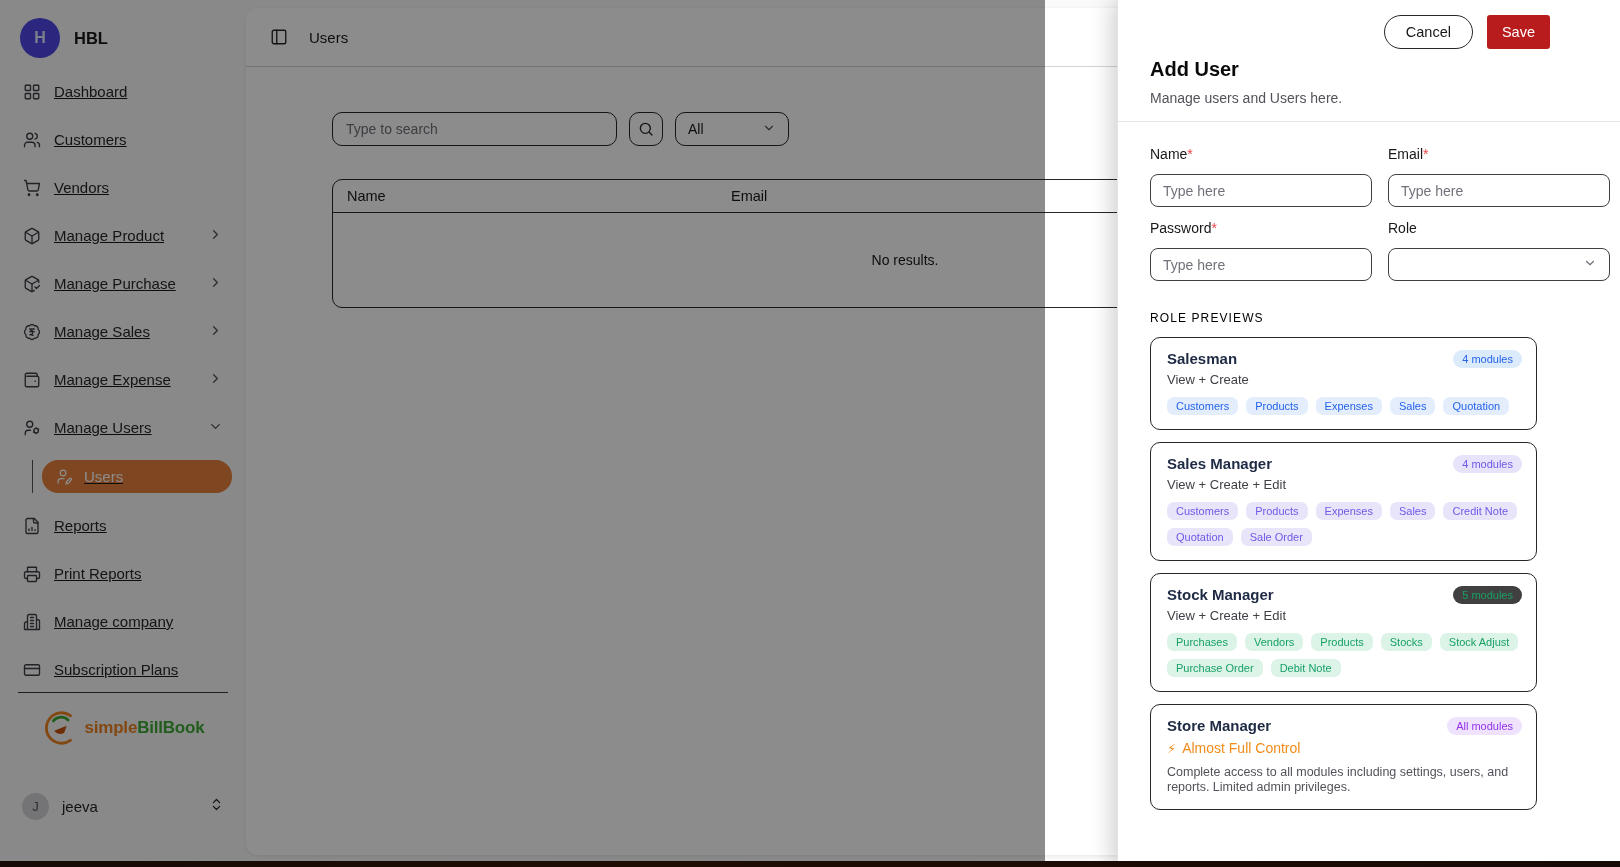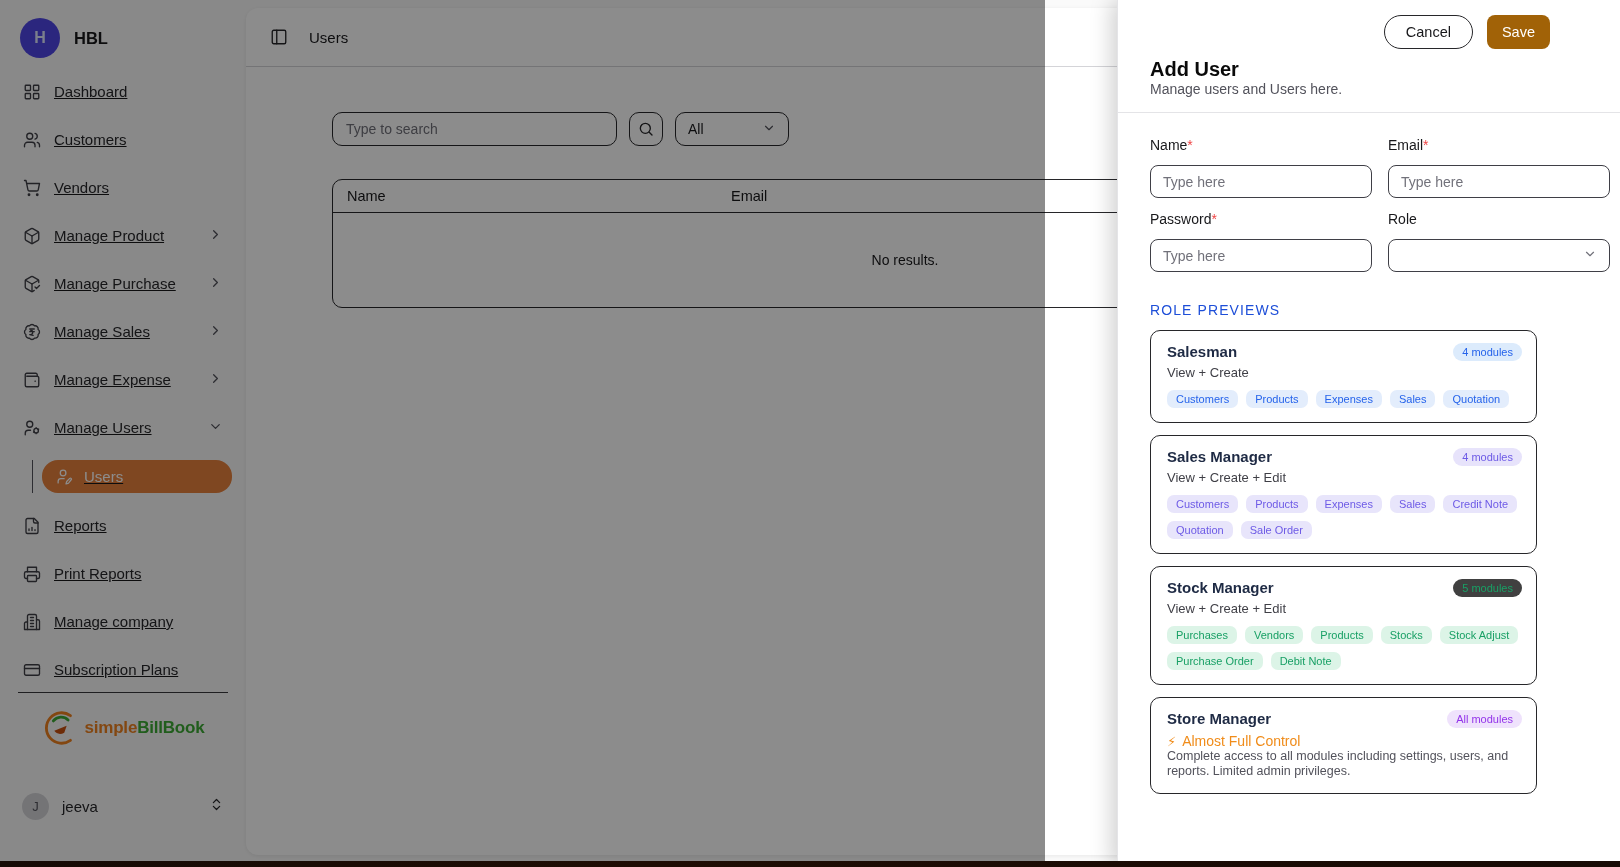--- a/index.html
+++ b/index.html
@@ -61,7 +61,7 @@
   .drawer { position:absolute; top:0; right:0; width:503px; height:867px; background:#ffffff; z-index:60; border-left:1px solid #e4e4e7; box-shadow:-6px 0 20px rgba(0,0,0,0.18); }
   .drawer-actions { position:absolute; top:15px; right:70px; display:flex; gap:14px; }
   .btn-cancel { height:34px; padding:0 21px; border-radius:17px; border:1px solid #27272a; background:#fff; font-size:14.5px; font-family:inherit; color:#18181b; cursor:pointer; }
-  .btn-save { height:34px; padding:0 15px; border-radius:8px; border:none; background:#a16207; font-size:14.5px; font-family:inherit; color:#ffffff; cursor:pointer; }
+  .btn-save { height:34px; padding:0 15px; border-radius:3px; border:none; background:#b91c1c; font-size:14.5px; font-family:inherit; color:#ffffff; cursor:pointer; }
   .drawer-head { padding:58px 32px 0 32px; }
   .drawer-title { font-size:20px; font-weight:bold; color:#0a0a0a; }
   .drawer-sub { font-size:14px; color:#52525b; }

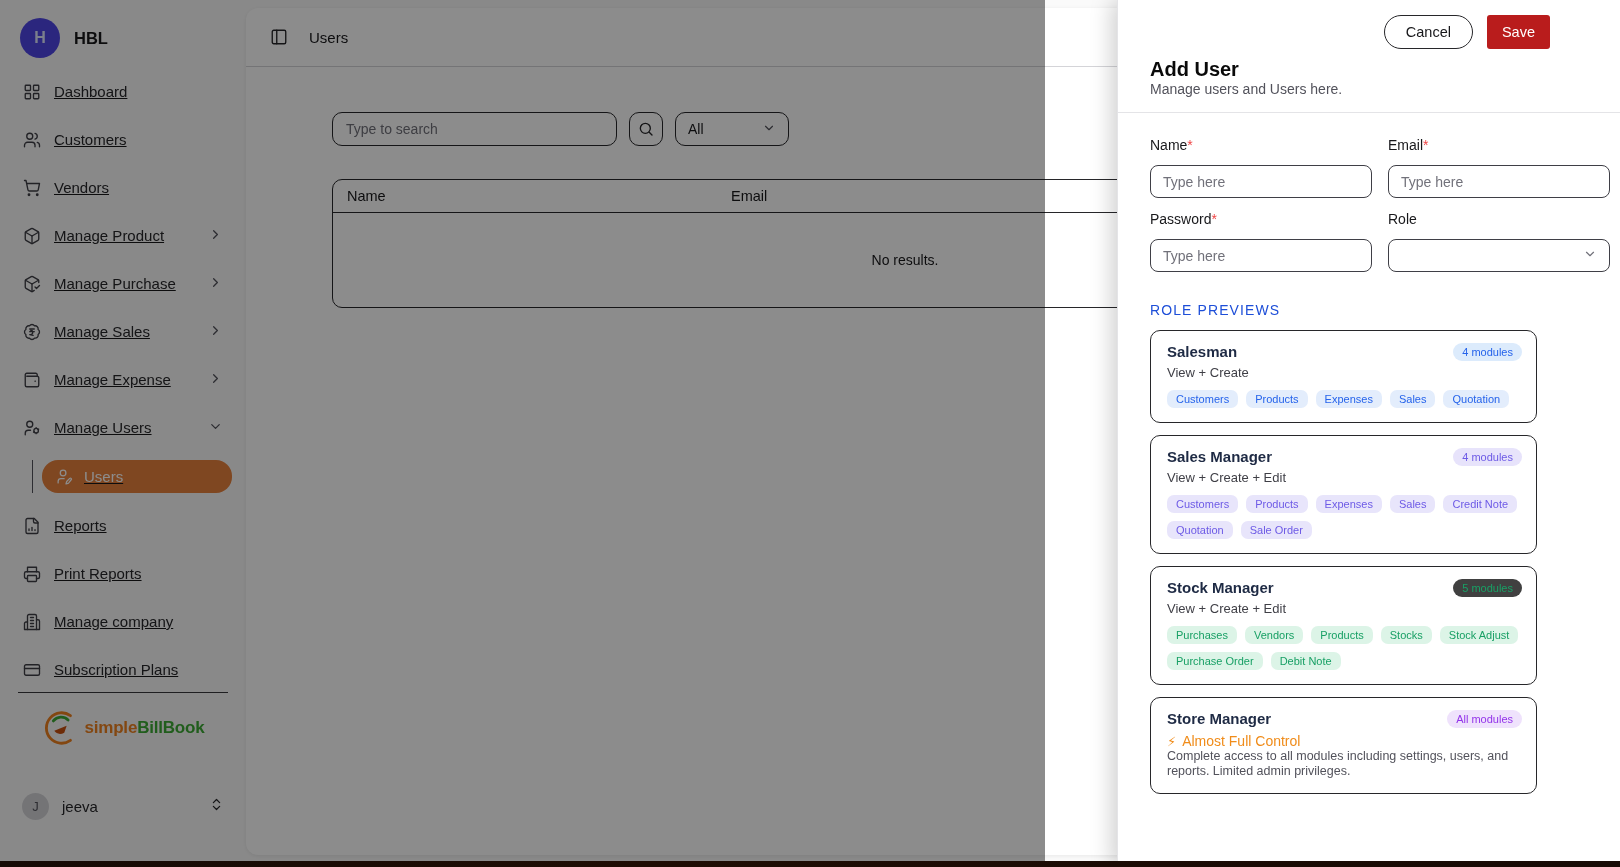--- a/index.html
+++ b/index.html
@@ -64,7 +64,7 @@
   .btn-save { height:34px; padding:0 15px; border-radius:3px; border:none; background:#b91c1c; font-size:14.5px; font-family:inherit; color:#ffffff; cursor:pointer; }
   .drawer-head { padding:58px 32px 0 32px; }
   .drawer-title { font-size:20px; font-weight:bold; color:#0a0a0a; }
-  .drawer-sub { font-size:14px; color:#52525b; }
+  .drawer-sub { margin-top:9px; font-size:14px; color:#52525b; }
   .drawer-divider { border-top:1px solid #e4e4e7; margin-top:15px; }
   .drawer-content { padding:24px 83px 0 32px; }
   .form-grid { display:grid; grid-template-columns:222px 222px; column-gap:16px; row-gap:13px; }

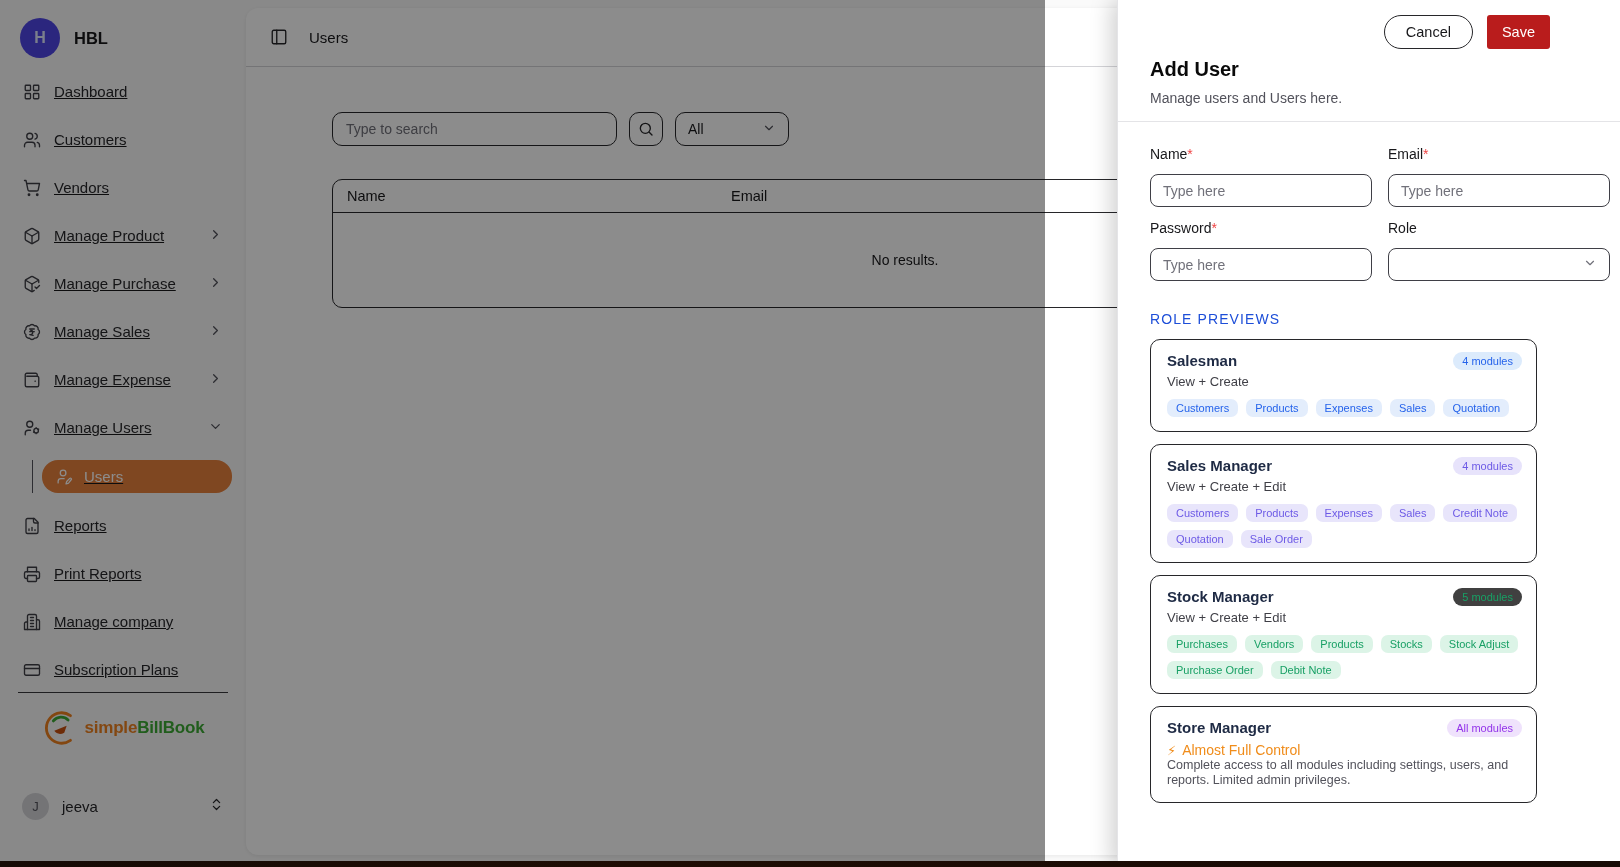--- a/index.html
+++ b/index.html
@@ -75,7 +75,7 @@
   .role-select { width:100%; height:33px; border:1px solid #3f3f46; border-radius:8px; display:flex; align-items:center; padding:0 12px; cursor:pointer; }
   .role-select .chev { margin-left:auto; }
   .role-select svg { width:14px; height:14px; stroke:#71717a; }
-  .section-label { margin-top:30px; font-size:14px; font-weight:500; letter-spacing:1.1px; color:#1d4ed8; }
+  .section-label { margin-top:30px; font-size:12px; font-weight:500; letter-spacing:1.1px; color:#000000; }
   .role-card { position:relative; border:1px solid #27272a; border-radius:10px; padding:12px 16px 14px 16px; margin-top:12px; background:#fff; }
   .role-card-title { font-size:15px; font-weight:bold; color:#1e2a44; }
   .role-card-access { margin-top:5px; font-size:13px; color:#3f3f46; }

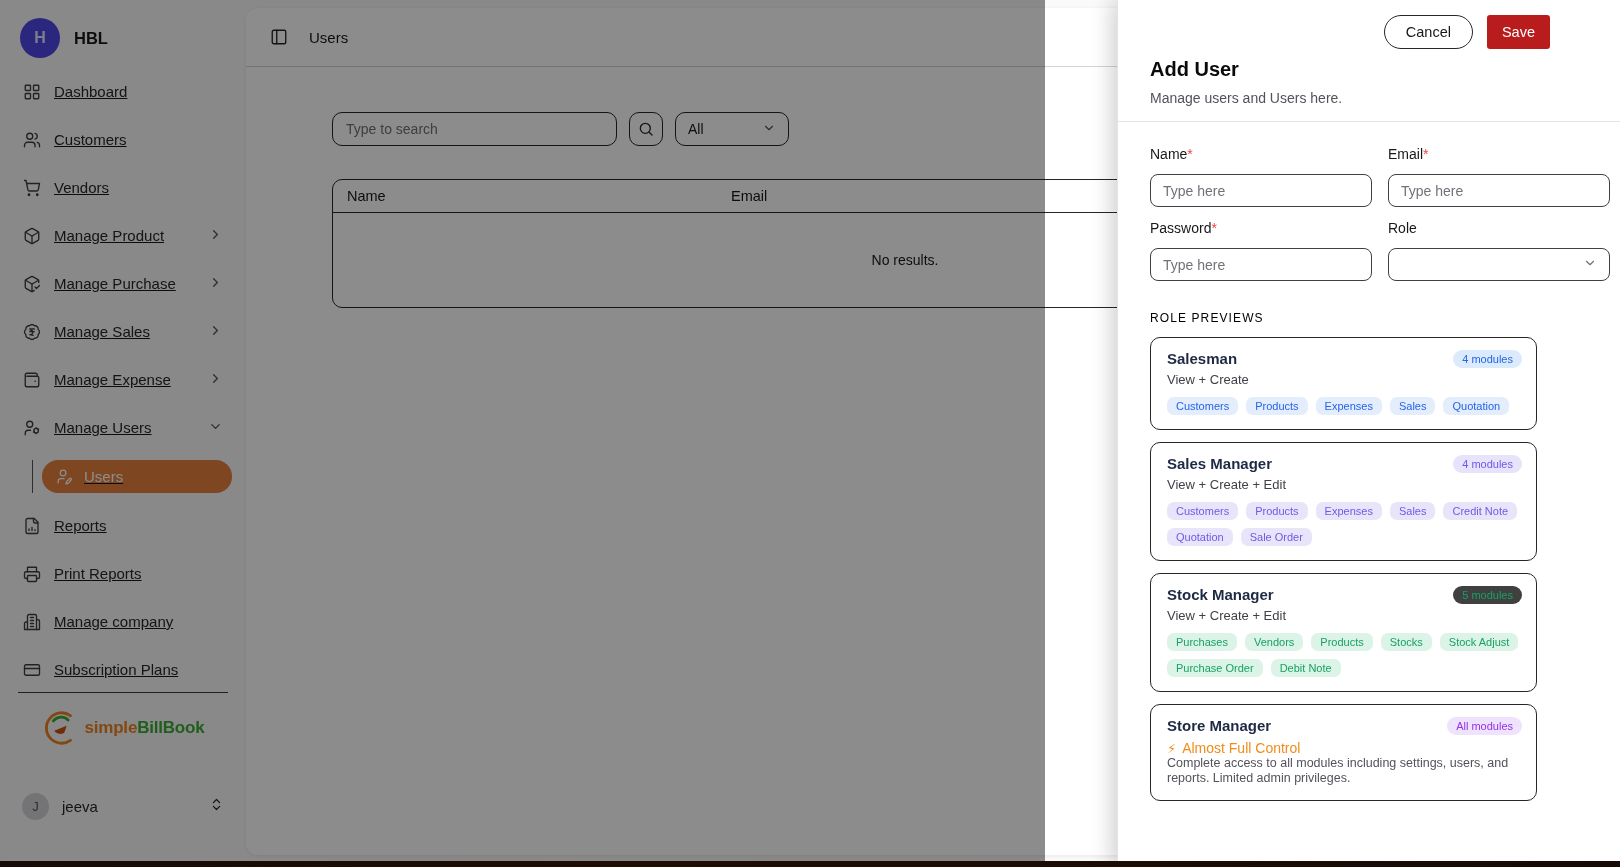--- a/index.html
+++ b/index.html
@@ -91,7 +91,7 @@
   .tag-green { background:#dcf4e7; color:#18a065; }
   .control-row { margin-top:6px; font-size:14px; color:#f08c1a; display:flex; align-items:center; gap:6px; }
   .bolt { font-size:13px; }
-  .role-card-desc { font-size:12.5px; color:#52525b; line-height:1.2; }
+  .role-card-desc { margin-top:9px; font-size:12.5px; color:#52525b; line-height:1.2; }
 </style>
 </head>
 <body>

